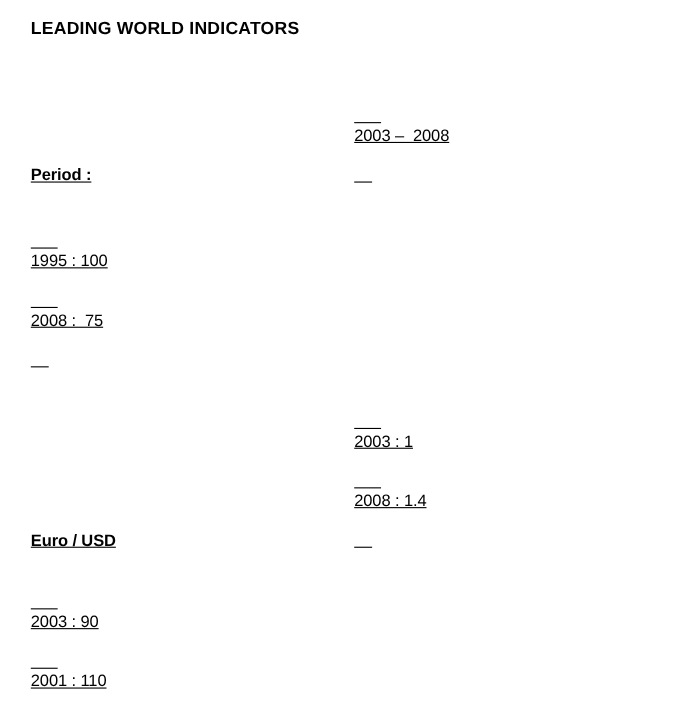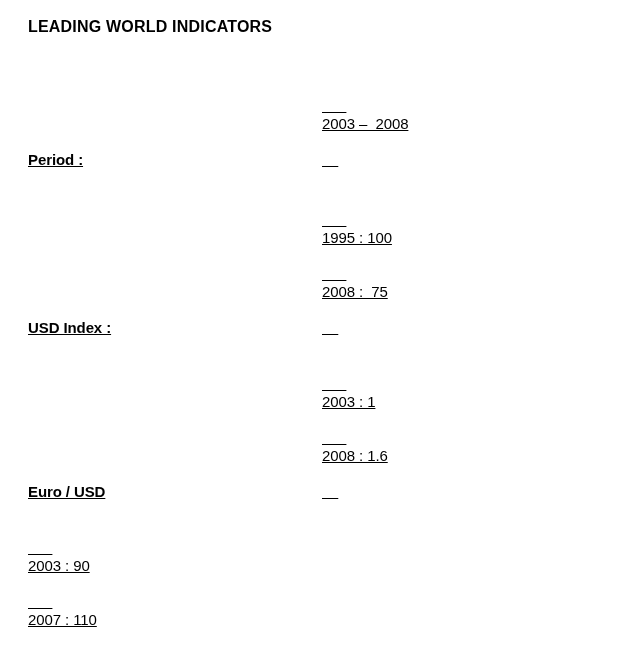--- a/index.html
+++ b/index.html
@@ -72,7 +72,6 @@
   </div>
 
   <div class="row">
-    <div class="label-col">USD Index :</div>
     <div class="value-col">
       <div>1995 : 100</div>
       <div>2008 :  75</div>

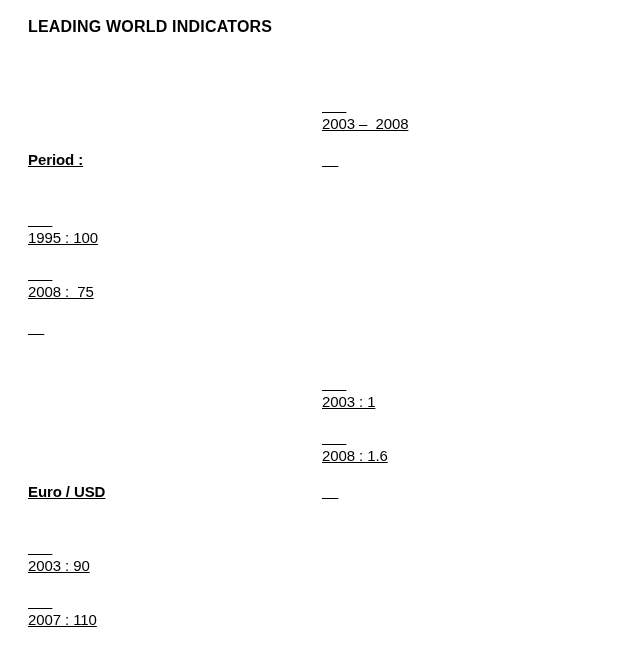--- a/index.html
+++ b/index.html
@@ -82,7 +82,7 @@
     <div class="label-col">Euro / USD</div>
     <div class="value-col">
       <div>2003 : 1</div>
-      <div>2008 : 1.6</div>
+      <div>2008 : 1.4</div>
     </div>
   </div>
 

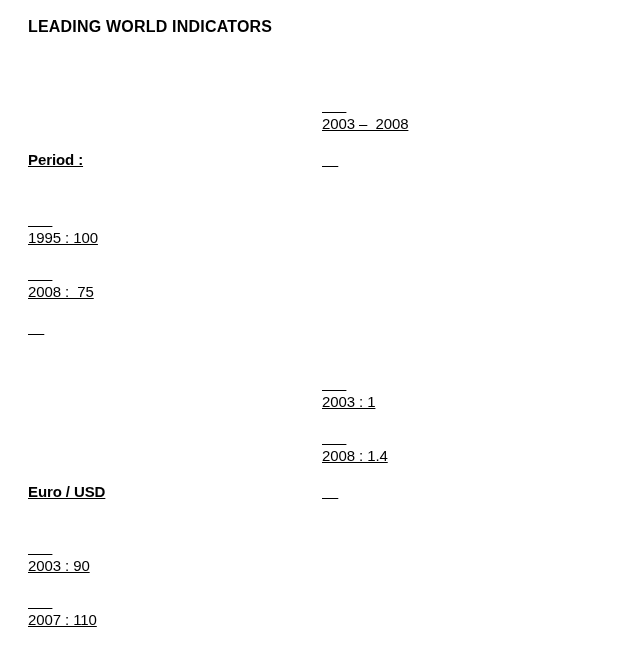--- a/index.html
+++ b/index.html
@@ -89,7 +89,7 @@
   <div class="row">
     <div class="value-col">
       <div>2003 : 90</div>
-      <div>2007 : 110</div>
+      <div>2001 : 110</div>
     </div>
   </div>
 

